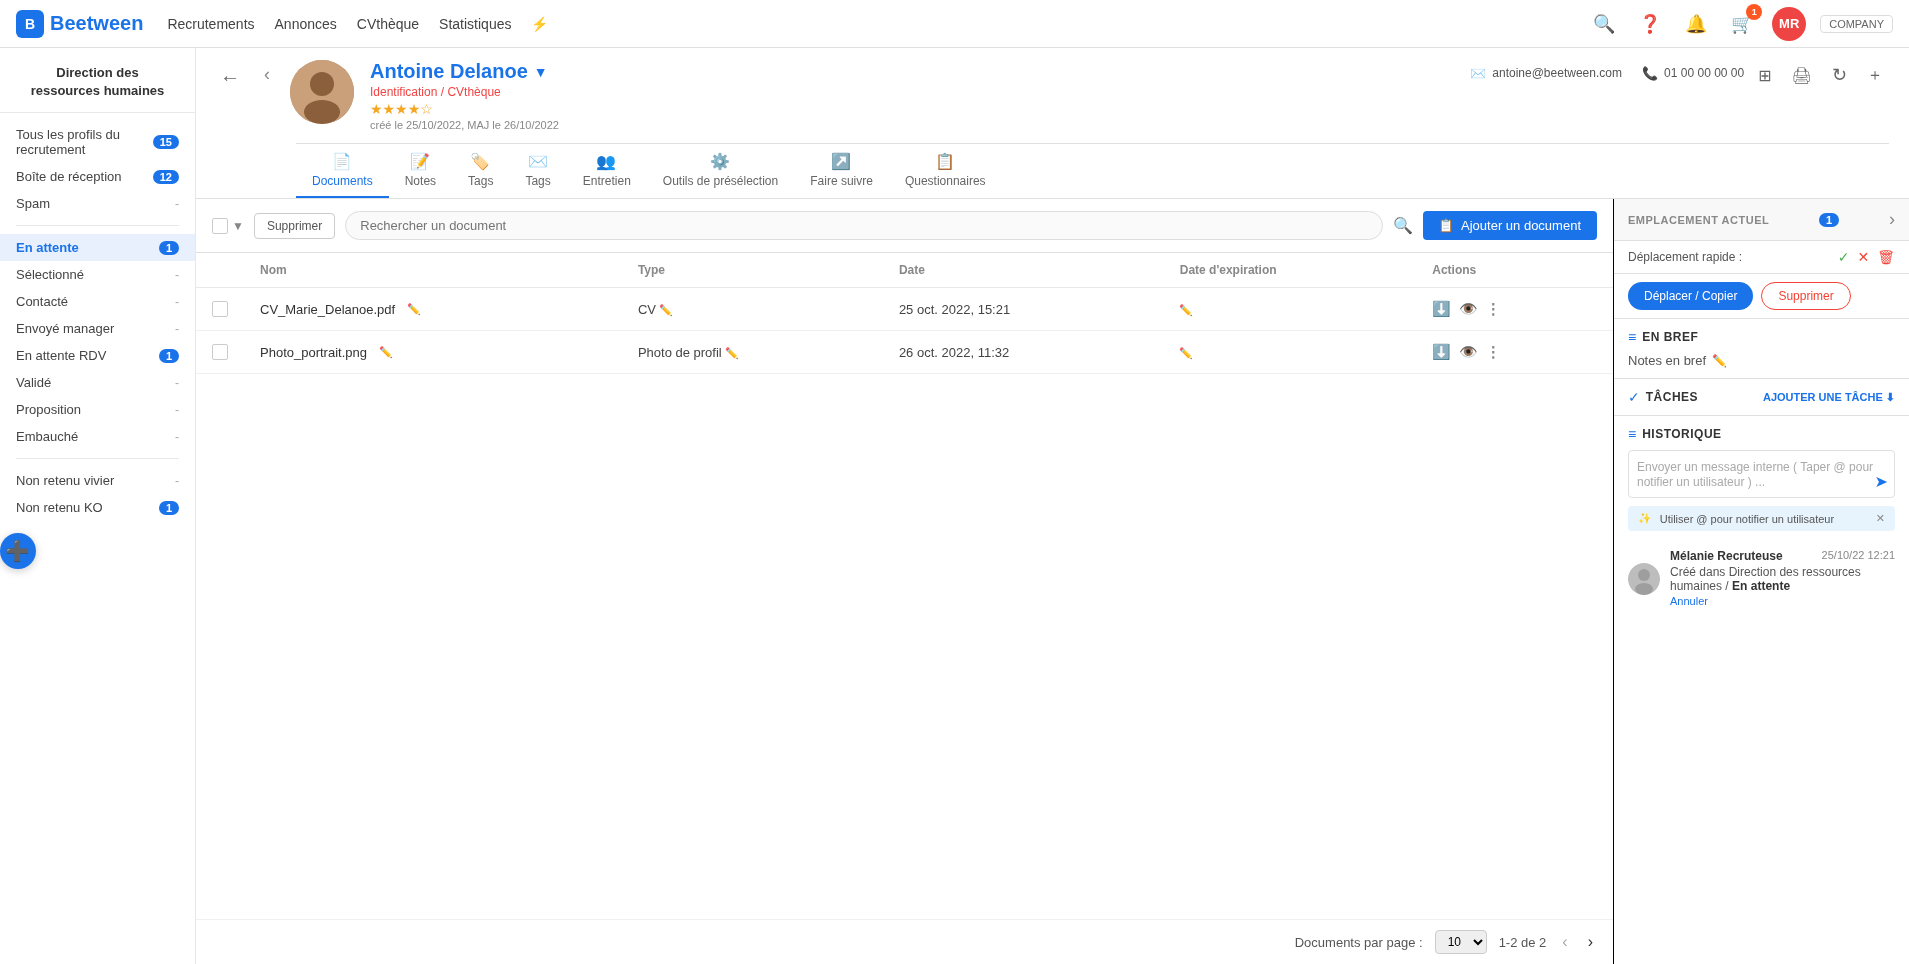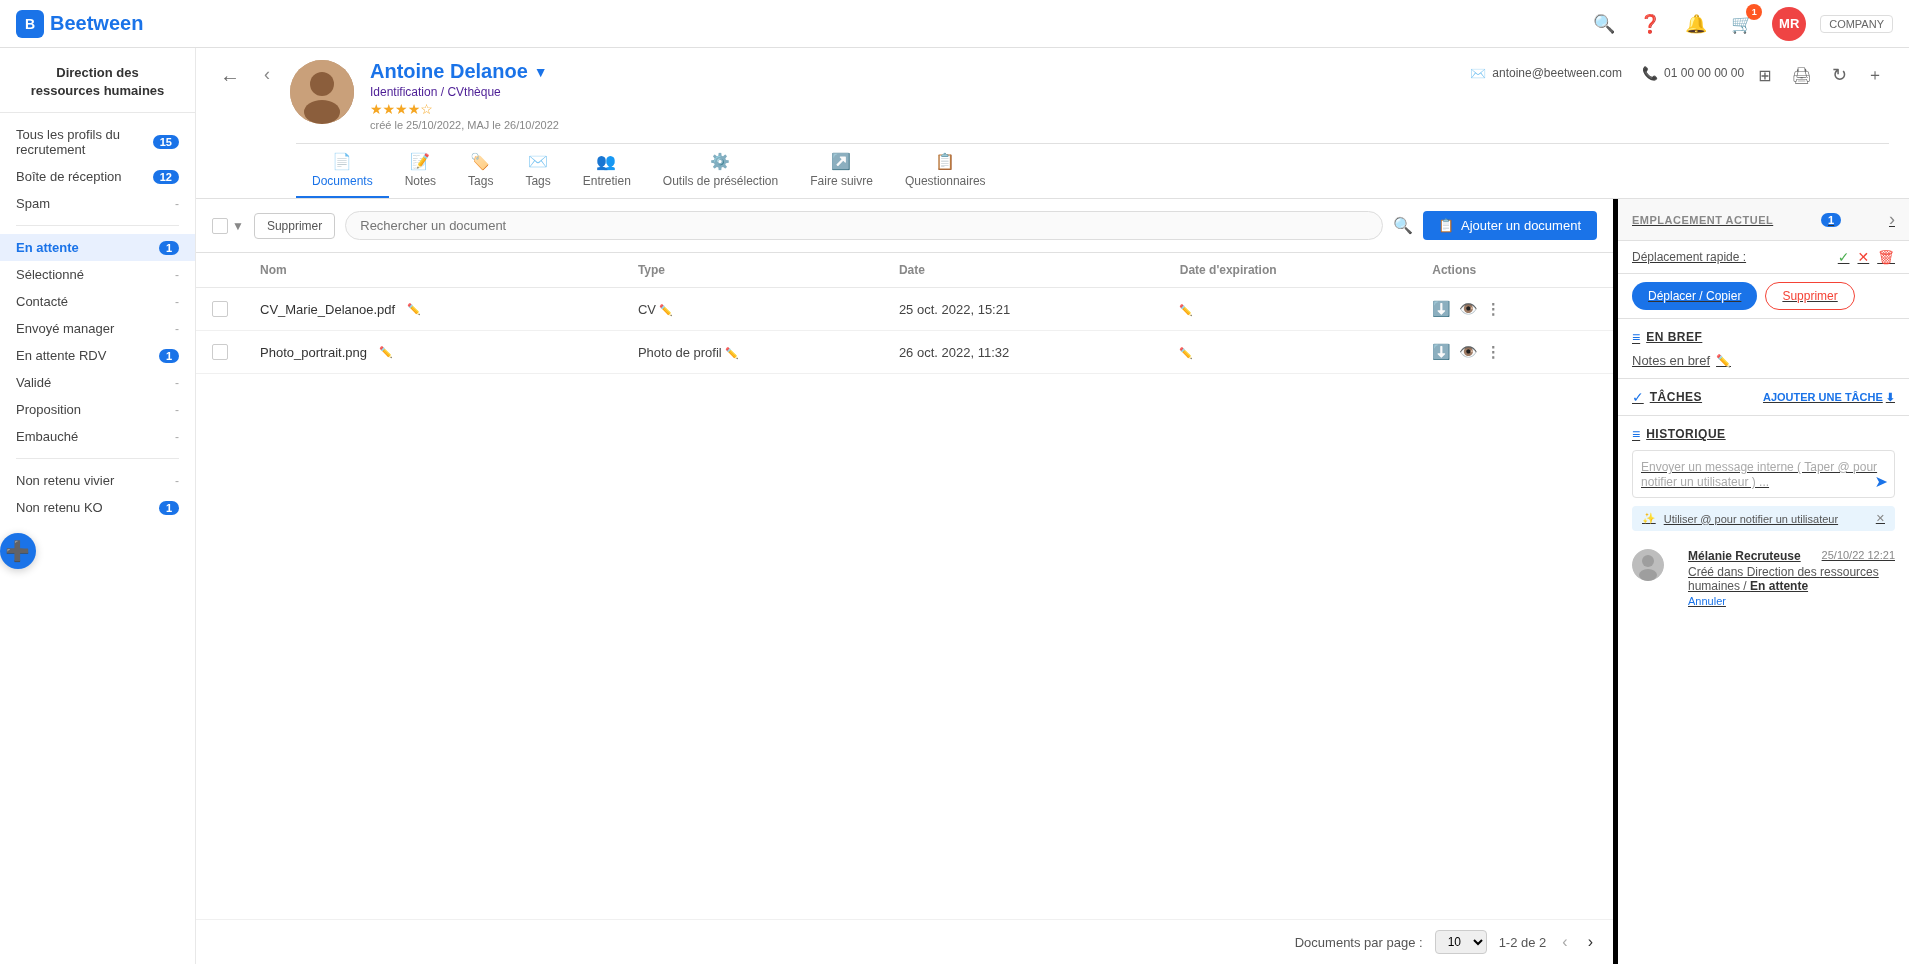--- a/index.html
+++ b/index.html
@@ -436,6 +436,13 @@
   <div class="logo">
     <div class="logo-icon">B</div>
     <span>Beetween</span>
+  </div>
+  <div class="nav-links">
+    <span class="nav-link">Recrutements</span>
+    <span class="nav-link">Annonces</span>
+    <span class="nav-link">CVthèque</span>
+    <span class="nav-link">Statistiques</span>
+    <span class="nav-link">⚡</span>
   </div>
   <div class="nav-actions">
     <button class="nav-icon-btn">🔍</button>

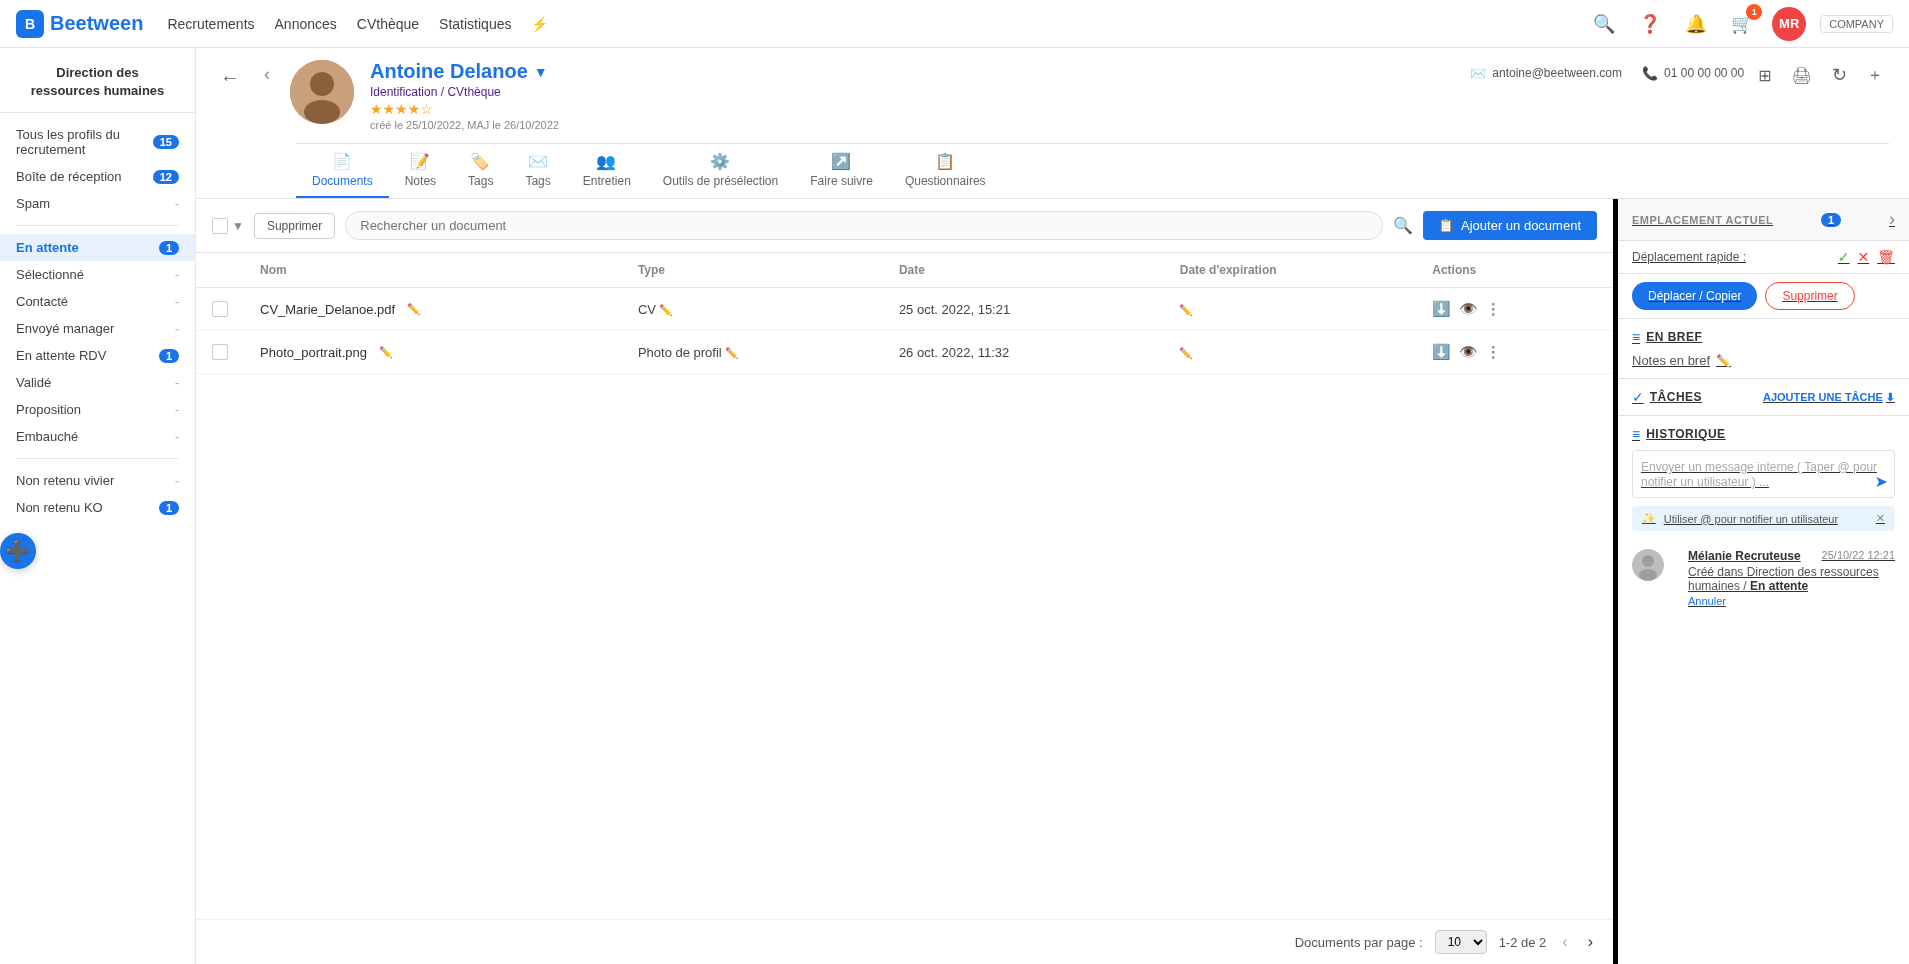--- a/index.html
+++ b/index.html
@@ -162,7 +162,7 @@
     }
     .candidate-name-dropdown { color: #1a73e8; font-size: 14px; cursor: pointer; }
     .candidate-links { display: flex; gap: 8px; margin-top: 2px; }
-    .candidate-link { color: #4c1d95; font-size: 12px; cursor: pointer; text-decoration: none; }
+    .candidate-link { color: #ef4444; font-size: 12px; cursor: pointer; text-decoration: none; }
     .candidate-dates { font-size: 11px; color: #888; margin-top: 2px; }
     .stars { color: #f5a623; font-size: 14px; margin-top: 2px; }
     .candidate-actions { display: flex; align-items: center; gap: 8px; margin-left: auto; }

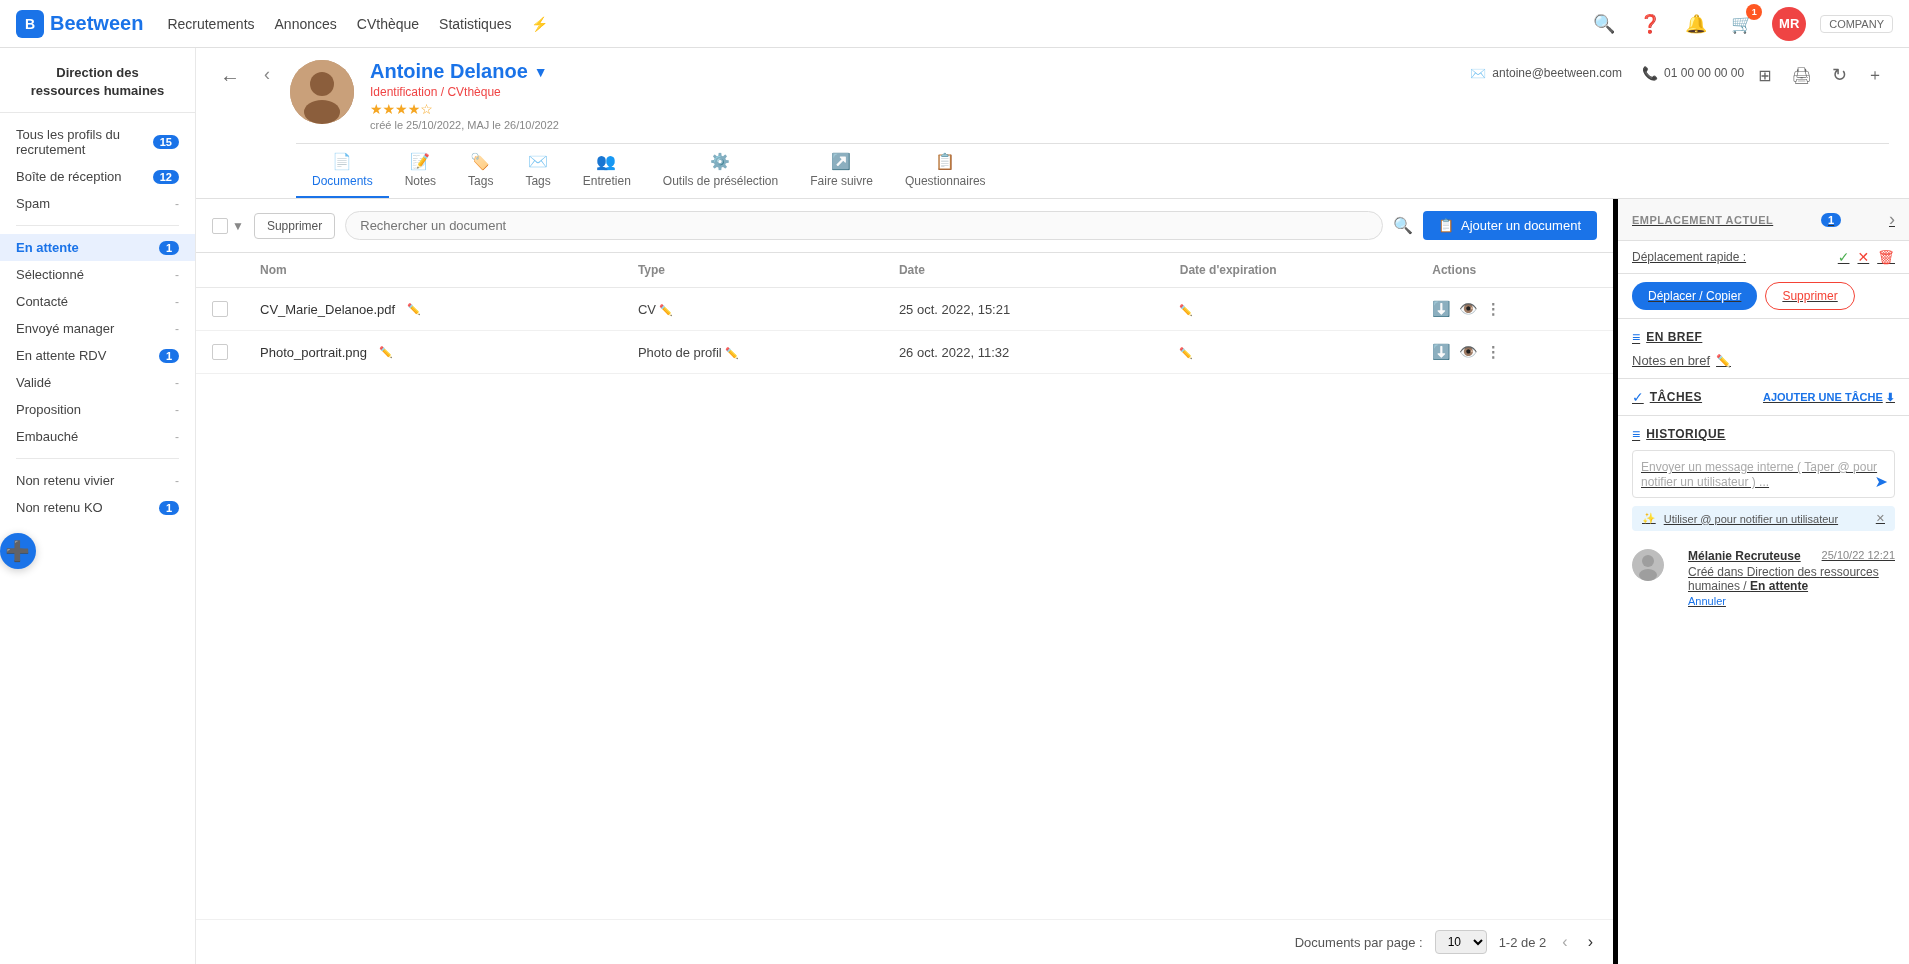--- a/index.html
+++ b/index.html
@@ -199,10 +199,9 @@
       width: 296px;
       min-width: 296px;
       background: #fff;
-      border-left: 5px solid #000000;
+      border-left: 1px solid #000000;
       overflow-y: auto;
       position: relative;
-      text-decoration: underline;
     }
     .placement-header {
       background: #f8f8f8;

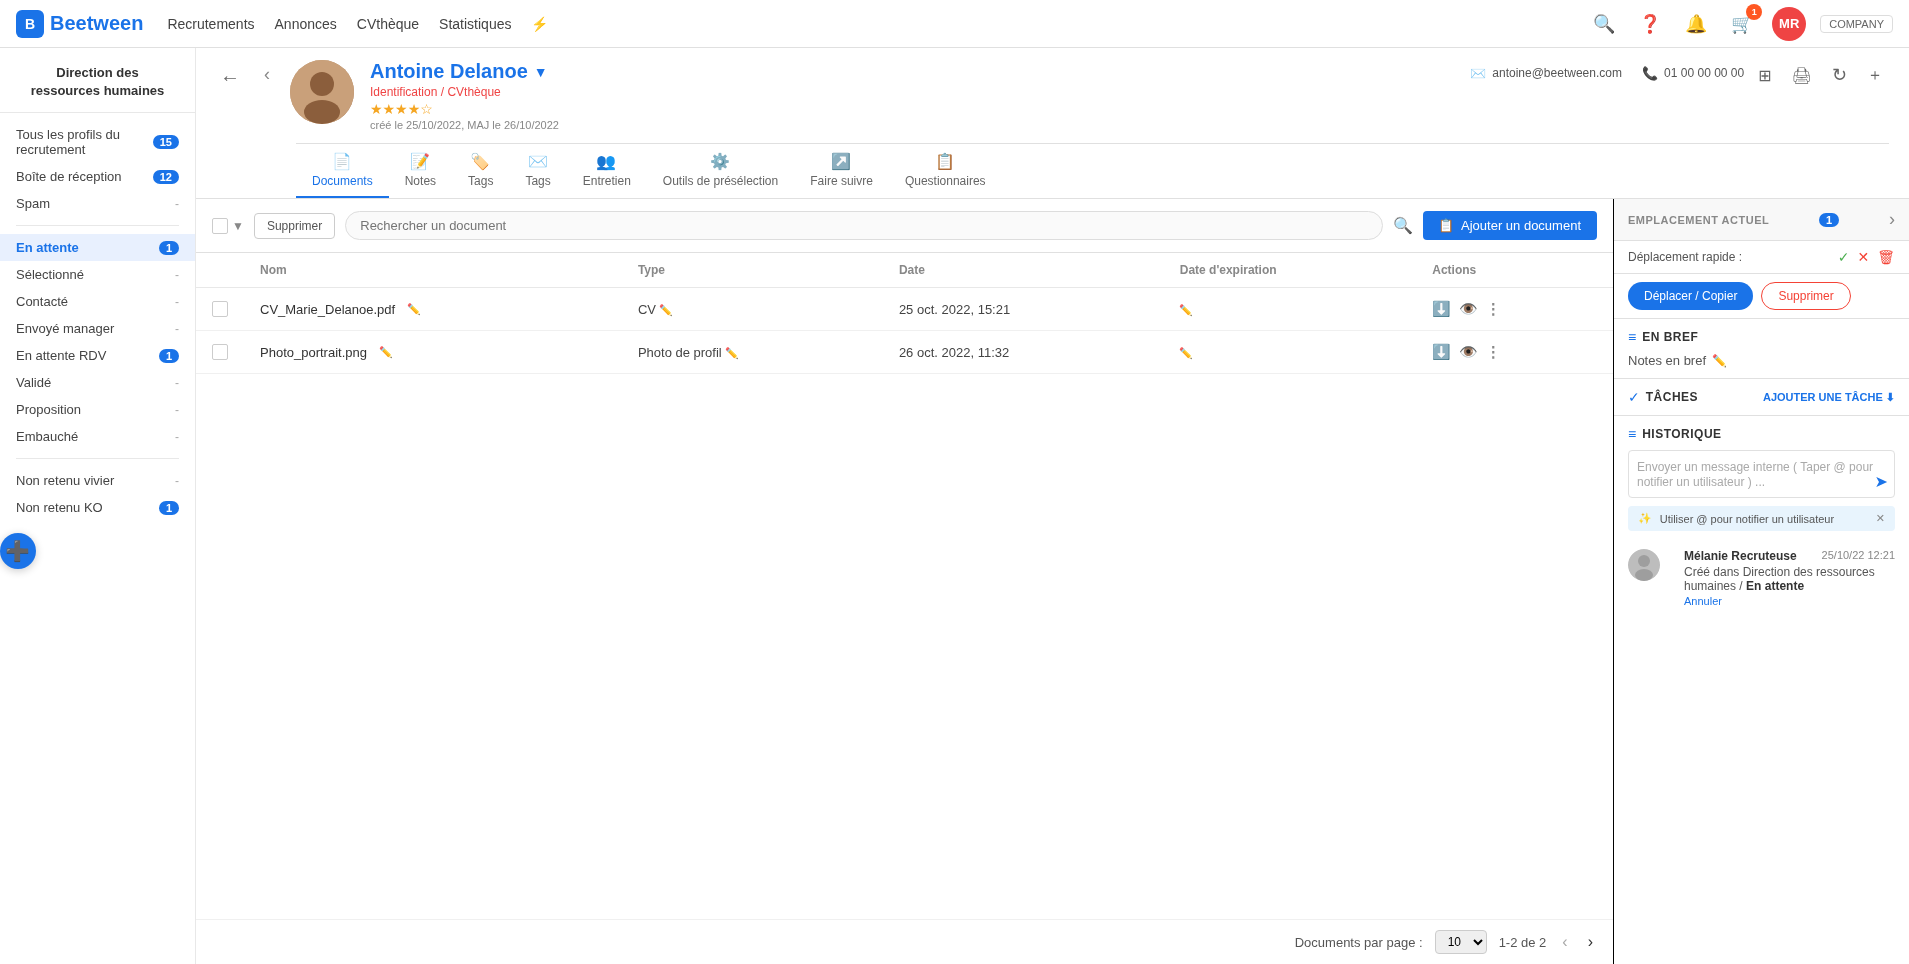--- a/index.html
+++ b/index.html
@@ -298,7 +298,7 @@
     }
     .tip-close { margin-left: auto; cursor: pointer; color: #888; }
     .history-entry {
-      display: flex; gap: 24px; padding: 8px 0;
+      display: flex; gap: 10px; padding: 8px 0; align-items: center;
     }
     .history-avatar {
       width: 32px; height: 32px; border-radius: 50%;

